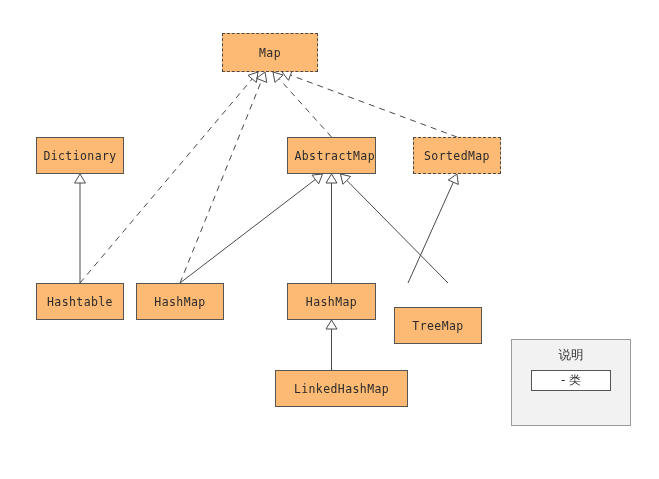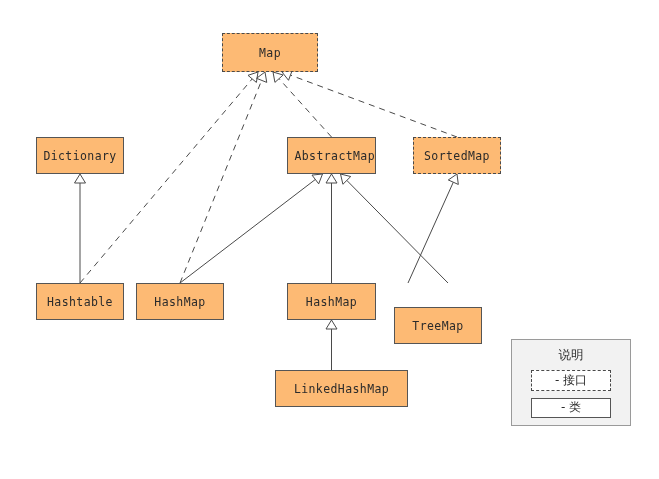--- a/index.html
+++ b/index.html
@@ -109,7 +109,6 @@
 
   <div class="legend" style="left: 511px; top: 339px; width: 120px; height: 87px;">
     <div class="legend-title">说明</div>
-    <div class="legend-item iface">- 接口</div>
     <div class="legend-item cls">- 类</div>
   </div>
 

